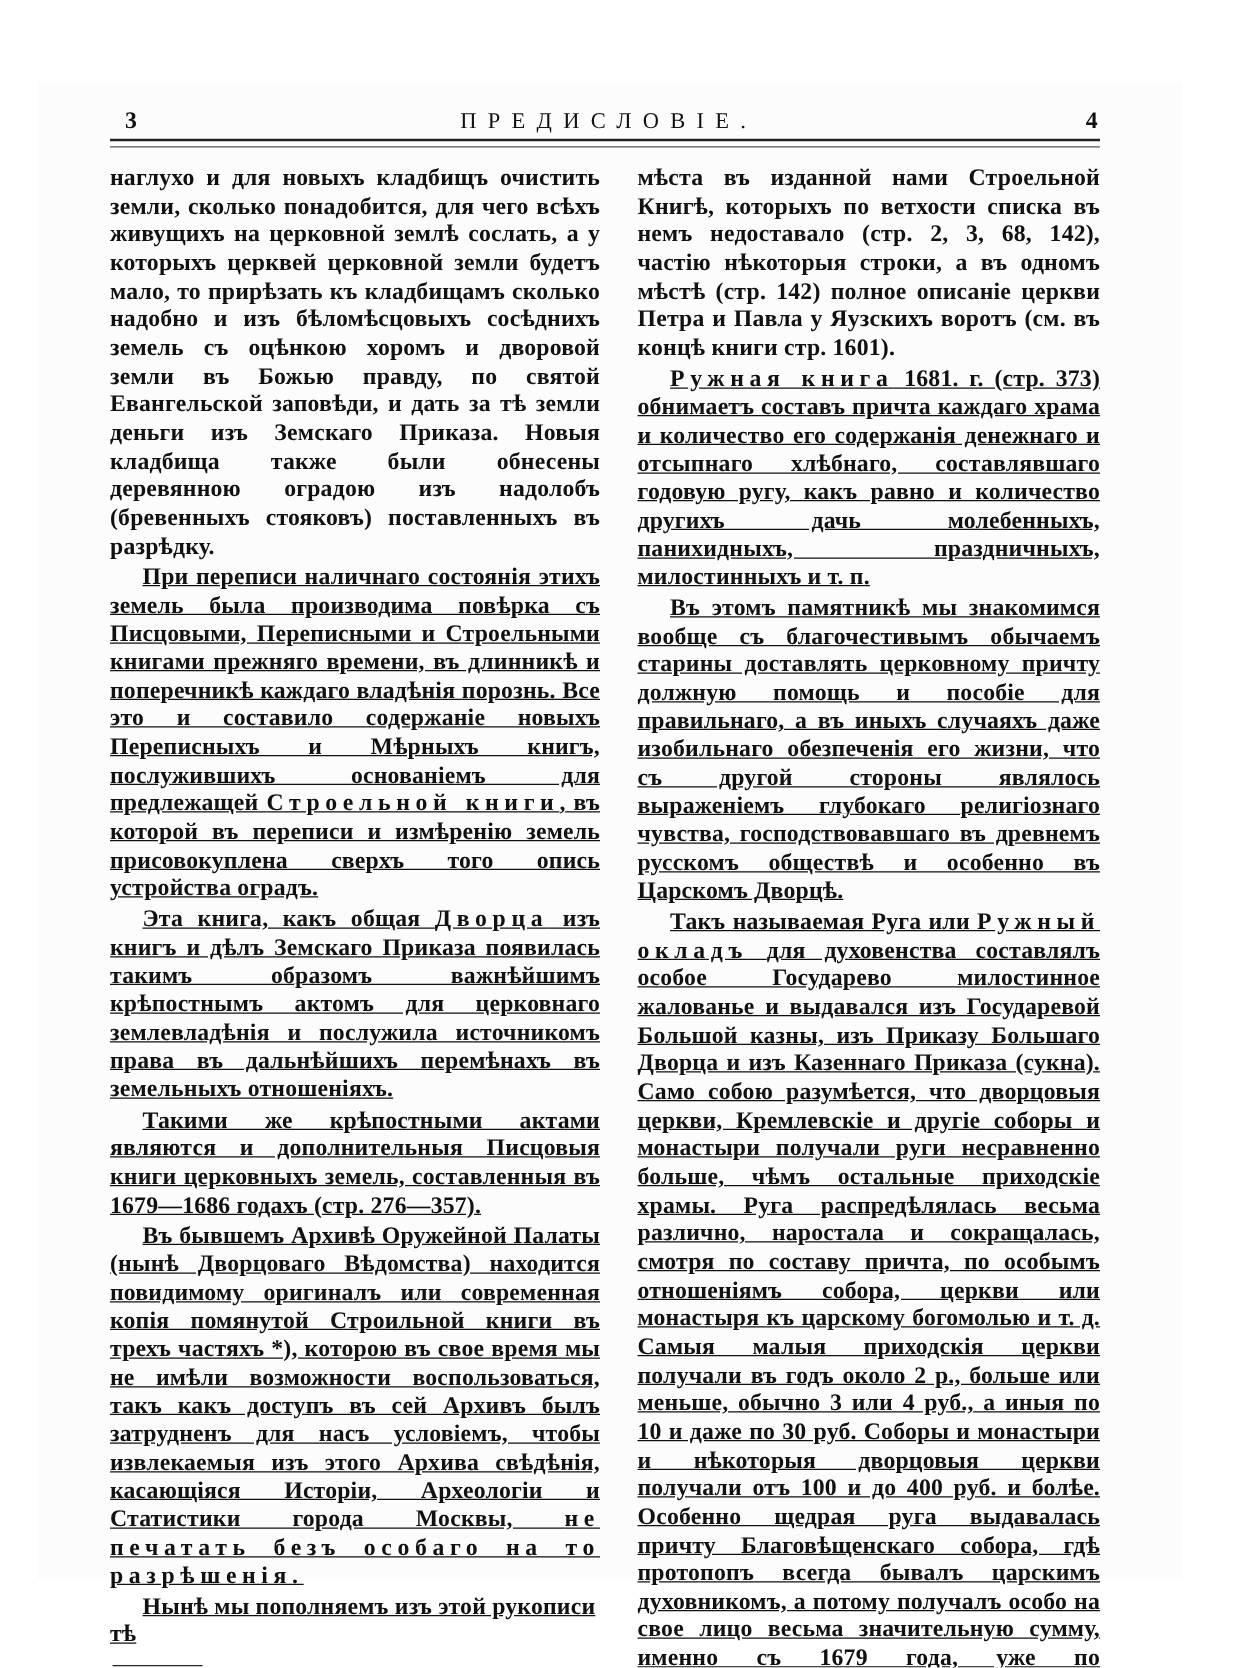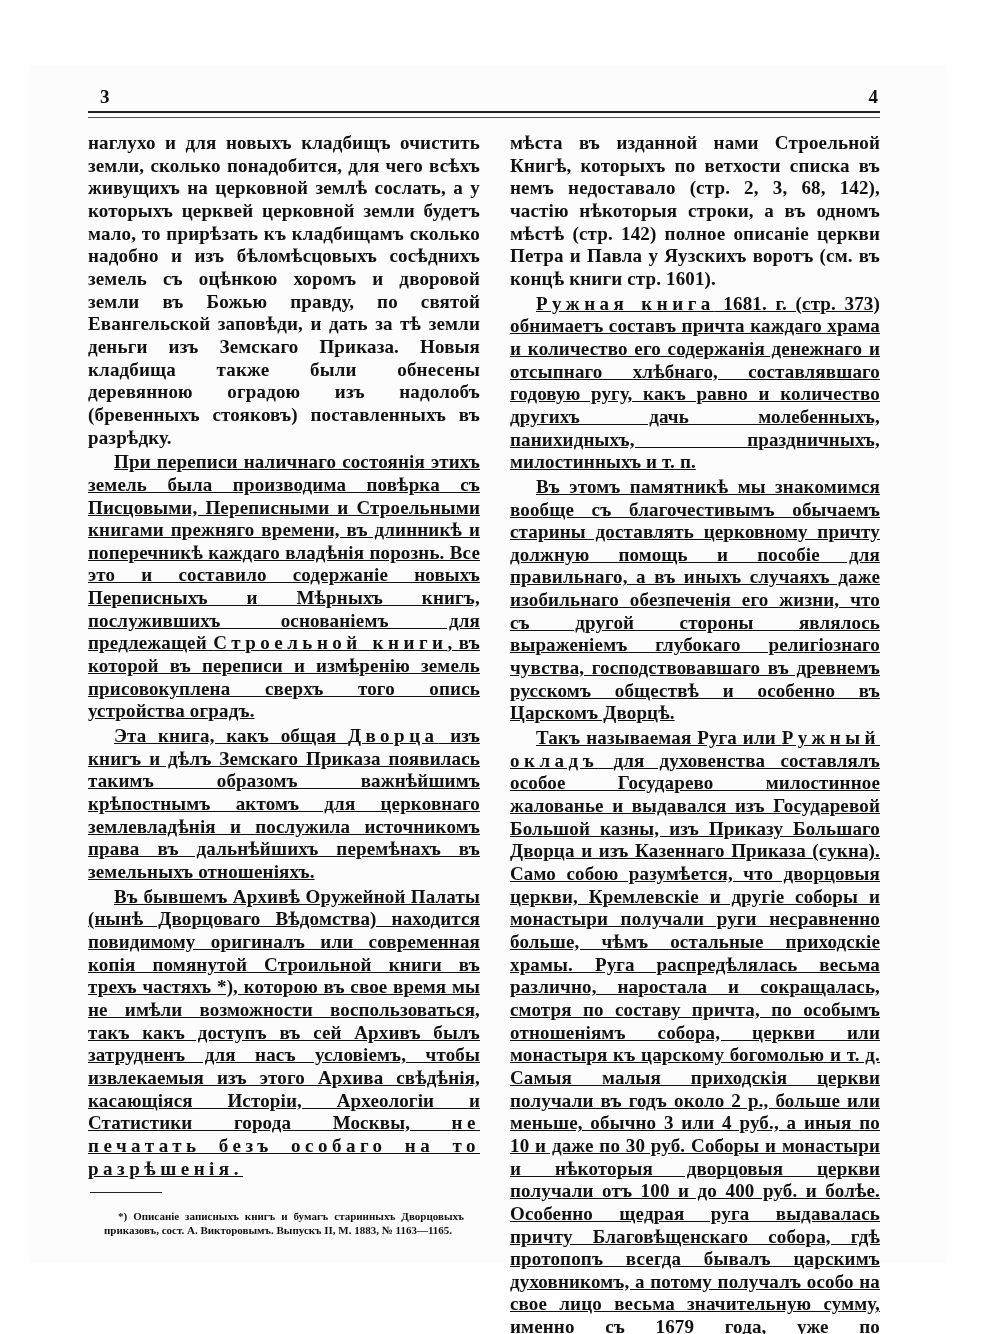--- a/index.html
+++ b/index.html
@@ -61,6 +61,7 @@
 
   <div class="header">
     <span class="pnum left">3</span>
+    <span class="running-title">ПРЕДИСЛОВІЕ.</span>
     <span class="pnum right">4</span>
   </div>
   <div class="rule"></div>

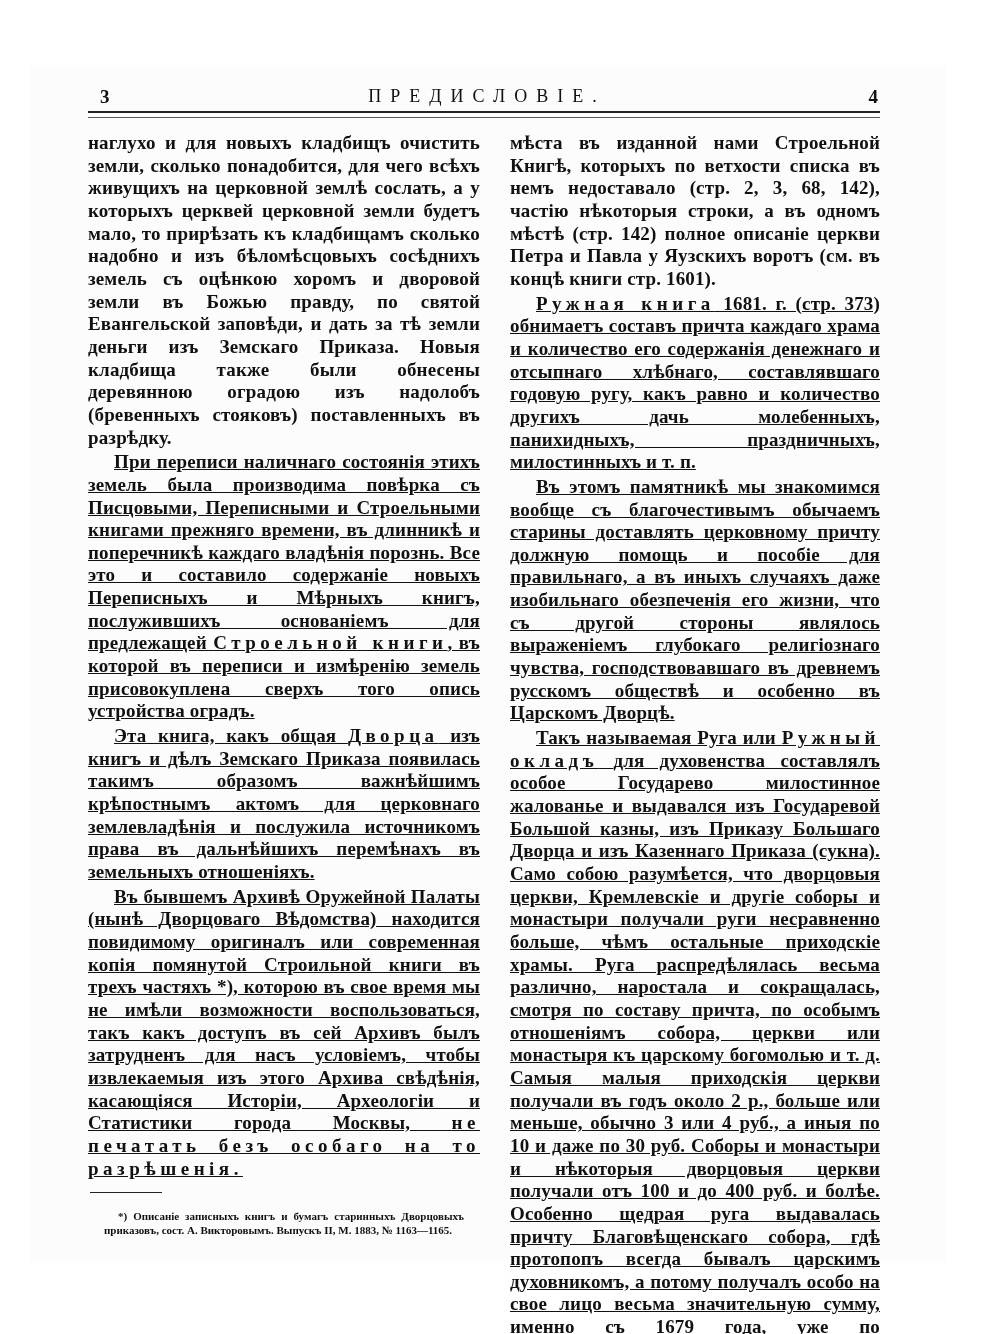--- a/index.html
+++ b/index.html
@@ -75,6 +75,7 @@
 
       <p class="para"><span>Эта книга, какъ общая </span><span class="spaced">Дворца</span><span> изъ книгъ и дѣлъ Земскаго Приказа появилась такимъ образомъ важнѣйшимъ крѣпостнымъ актомъ для церковнаго землевладѣнія и послужила источникомъ права въ дальнѣйшихъ перемѣнахъ въ земельныхъ отношеніяхъ.</span></p>
 
+      <p class="para"><span>Такими же крѣпостными актами являются и дополнительныя Писцовыя книги церковныхъ земель, составленныя въ 1679—1686 годахъ (стр. 276—357).</span></p>
 
       <p class="para"><span>Въ бывшемъ Архивѣ Оружейной Палаты (нынѣ Дворцоваго Вѣдомства) находится повидимому оригиналъ или современная копія помянутой Строильной книги въ трехъ частяхъ *), которою въ свое время мы не имѣли возможности воспользоваться, такъ какъ доступъ въ сей Архивъ былъ затрудненъ для насъ условіемъ, чтобы извлекаемыя изъ этого Архива свѣдѣнія, касающіяся Исторіи, Археологіи и Статистики города Москвы, </span><span class="spaced">не печатать безъ особаго на то разрѣшенія.</span></p>
 

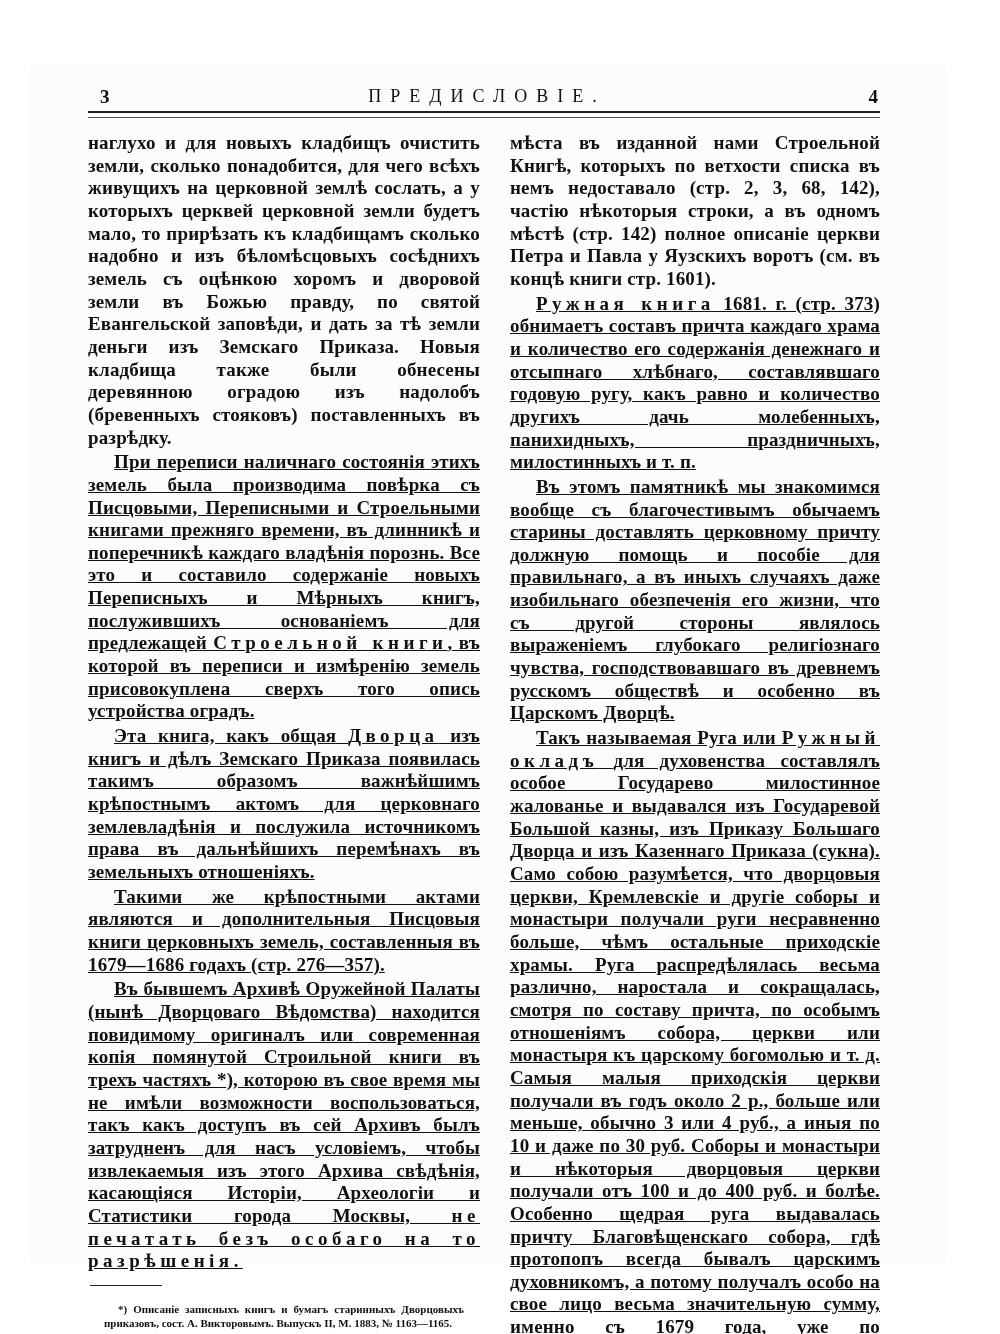--- a/index.html
+++ b/index.html
@@ -79,6 +79,7 @@
 
       <p class="para"><span>Въ бывшемъ Архивѣ Оружейной Палаты (нынѣ Дворцоваго Вѣдомства) находится повидимому оригиналъ или современная копія помянутой Строильной книги въ трехъ частяхъ *), которою въ свое время мы не имѣли возможности воспользоваться, такъ какъ доступъ въ сей Архивъ былъ затрудненъ для насъ условіемъ, чтобы извлекаемыя изъ этого Архива свѣдѣнія, касающіяся Исторіи, Археологіи и Статистики города Москвы, </span><span class="spaced">не печатать безъ особаго на то разрѣшенія.</span></p>
 
+      <p class="para" style="text-align:left;"><span>Нынѣ мы пополняемъ изъ этой рукописи тѣ</span></p>
 
       <div class="fn-rule"></div>
       <p class="footnote">*) Описаніе записныхъ книгъ и бумагъ старинныхъ Дворцовыхъ приказовъ, сост. А. Викторовымъ. Выпускъ II, М. 1883, № 1163—1165.</p>

